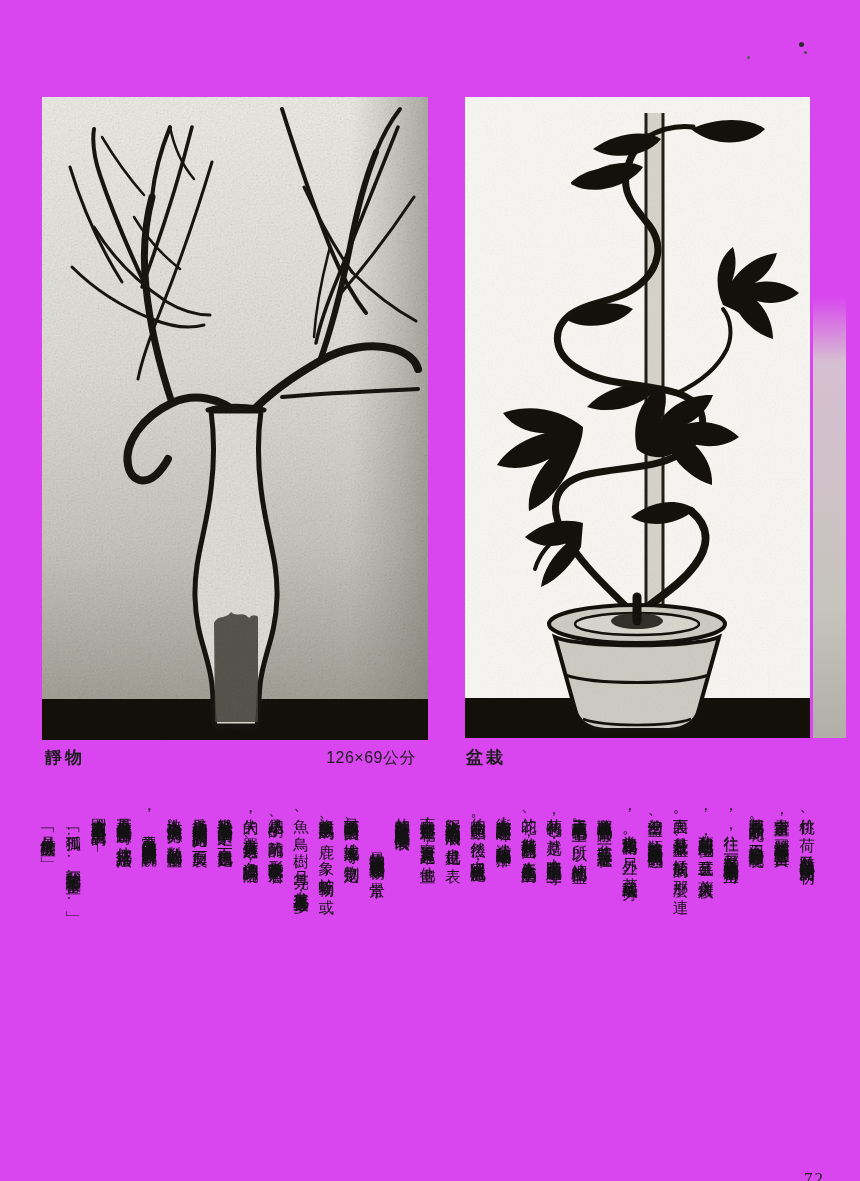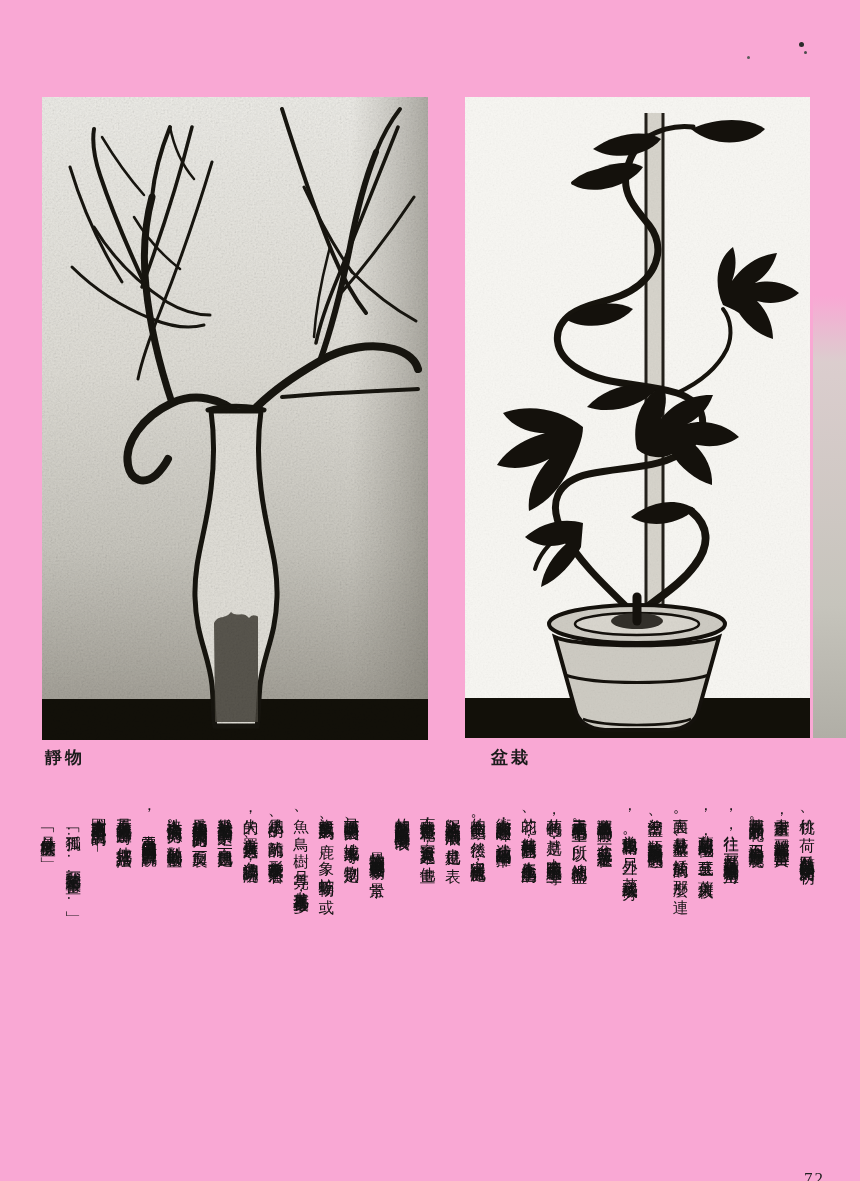--- a/index.html
+++ b/index.html
@@ -5,7 +5,7 @@
   html,body{margin:0;padding:0;background:#e8e8e8;}
   .page{
     position:relative;width:860px;height:1181px;margin:0 auto;
-    background:#f9a8d4;overflow:hidden;
+    background:#d946ef;overflow:hidden;
     font-family:"Liberation Sans",sans-serif;
   }
   .art{position:absolute;display:block;}

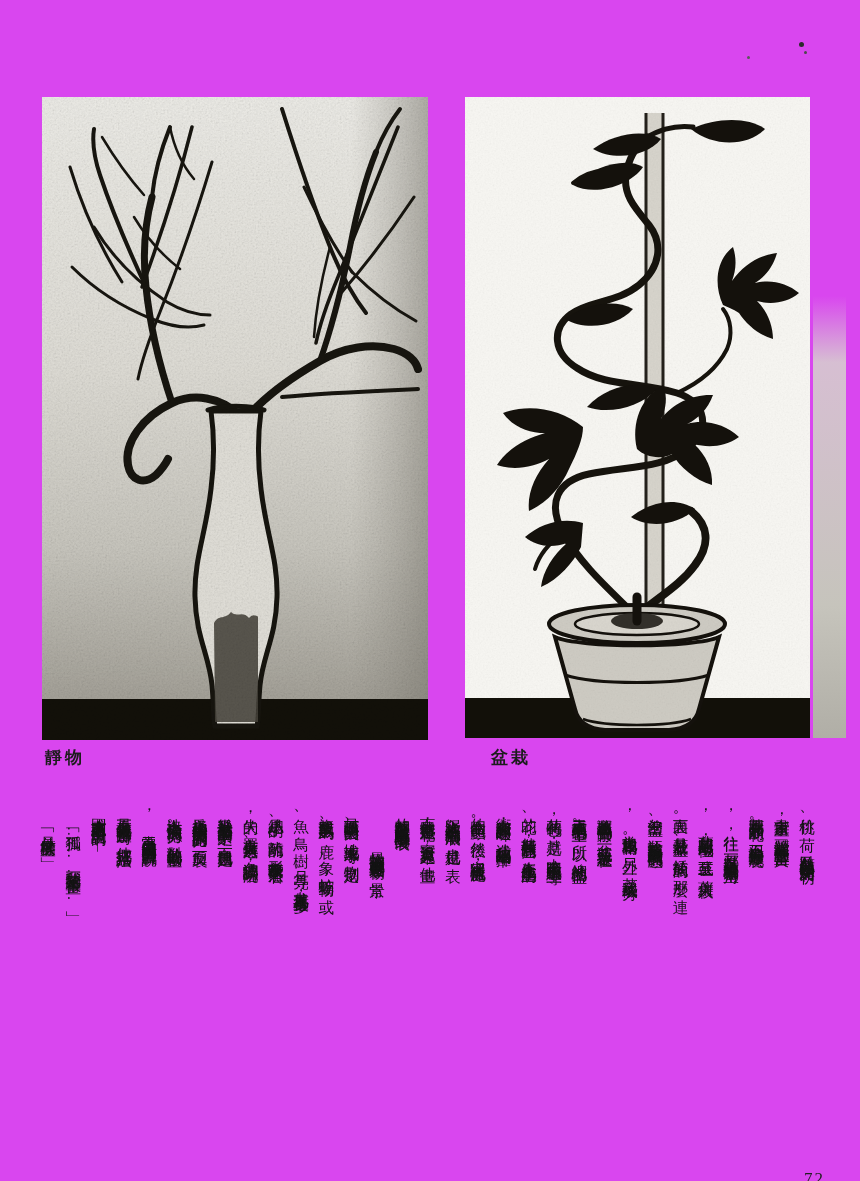--- a/index.html
+++ b/index.html
@@ -164,6 +164,7 @@
   <div class="speck" id="speck3"></div>
 
   <div class="caption-title" id="capLT">靜物</div>
+  <div class="caption-dim" id="capLD">126×69公分</div>
   <div class="caption-title" id="capRT">盆栽</div>
 
   <div class="article">

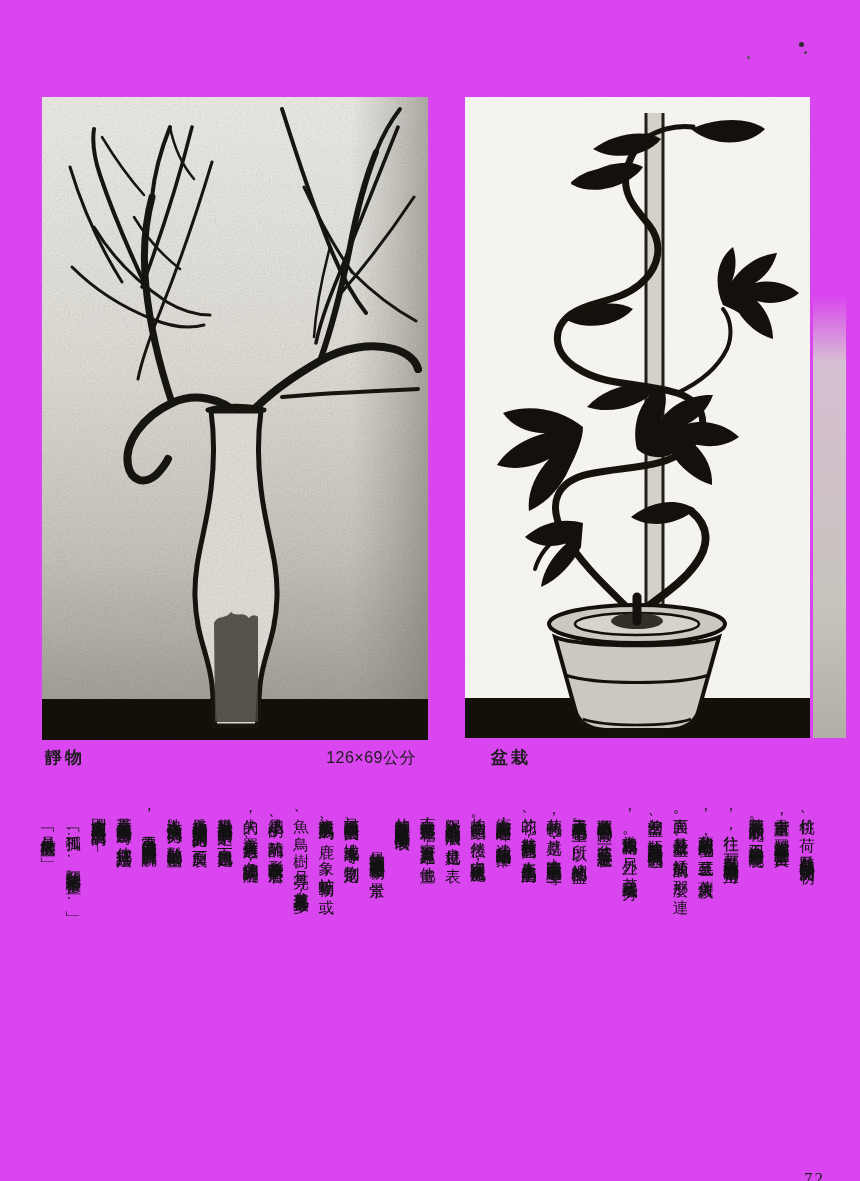--- a/index.html
+++ b/index.html
@@ -29,7 +29,7 @@
   }
   #capLT{left:45px;}
   #capLD{left:42px;width:374px;}
-  #capRT{left:491px;}
+  #capRT{left:466px;}
   #capRD{left:465px;width:345px;}
   .article{
     position:absolute;top:806px;right:40px;height:308px;

